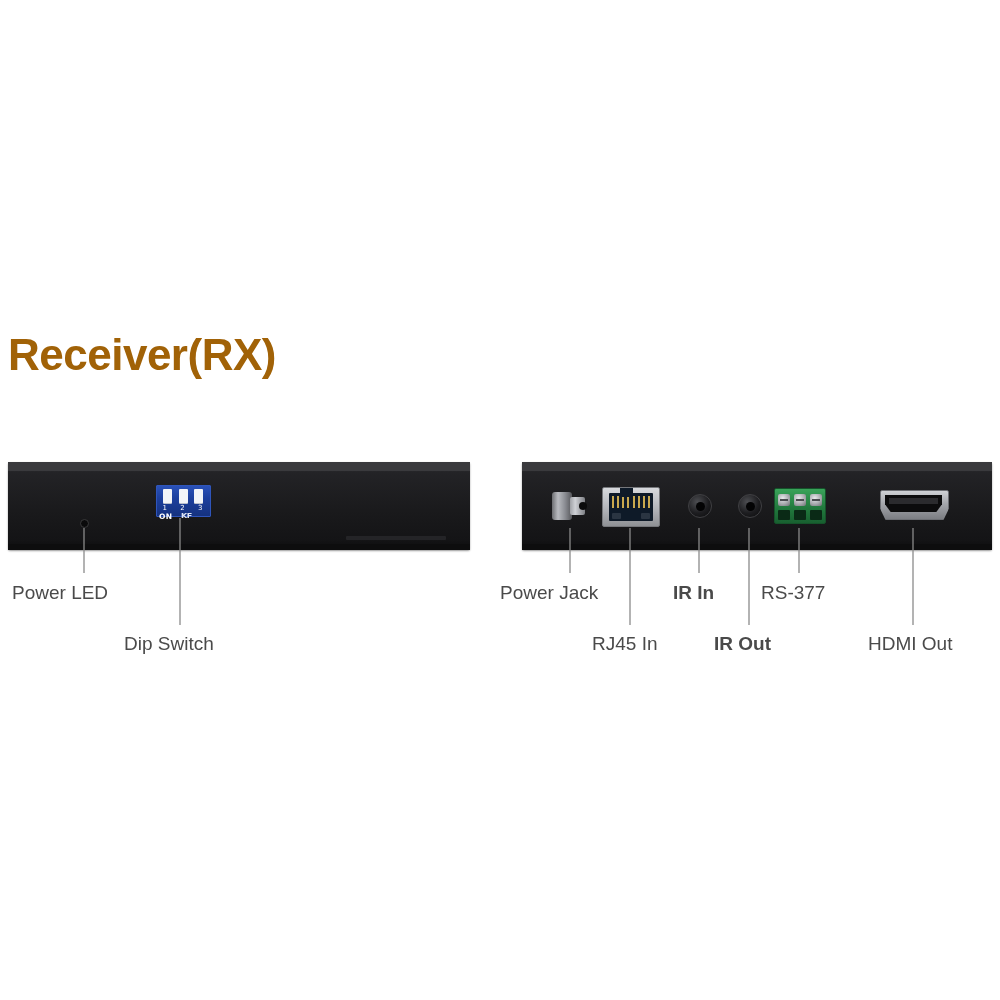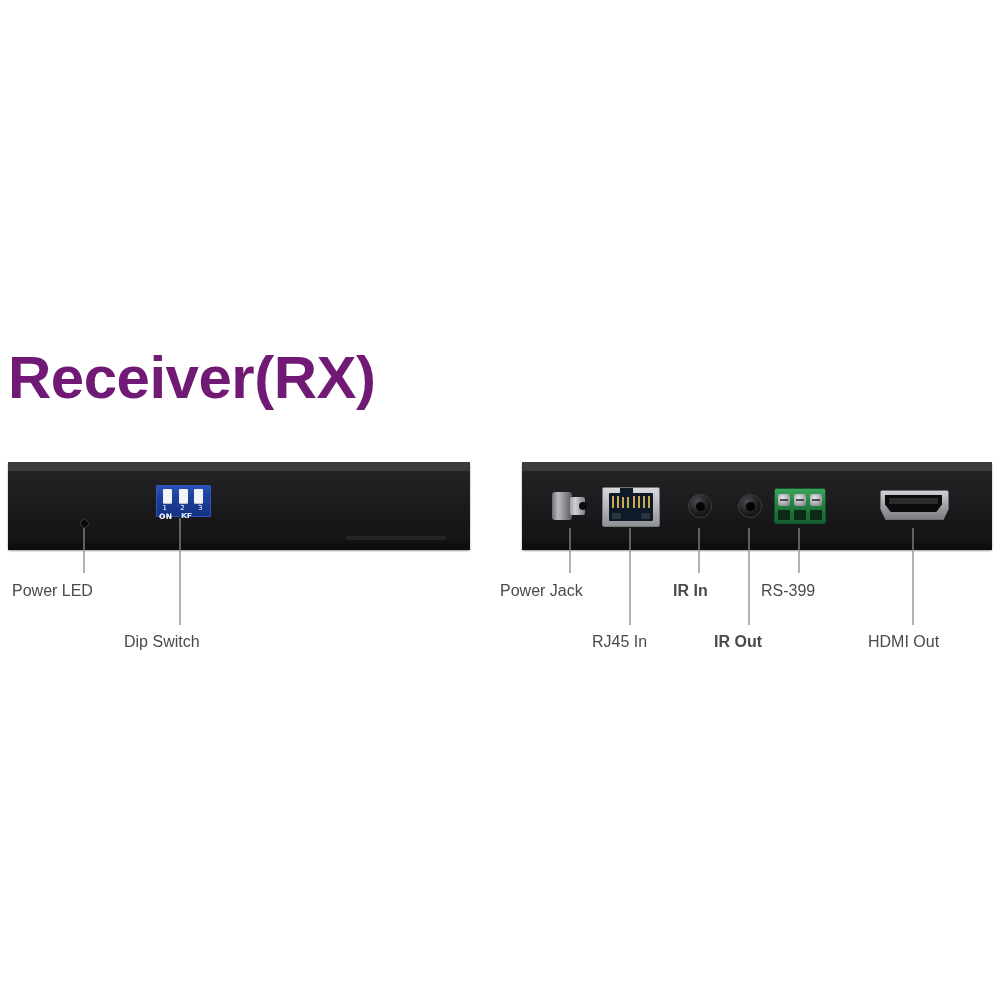--- a/index.html
+++ b/index.html
@@ -17,10 +17,10 @@
   #page-title {
     position: absolute;
     left: 8px;
-    top: 343px;
-    font-size: 60px;
+    top: 330px;
+    font-size: 44px;
     font-weight: bold;
-    color: #701a75;
+    color: #a16207;
     letter-spacing: -0.5px;
   }
 

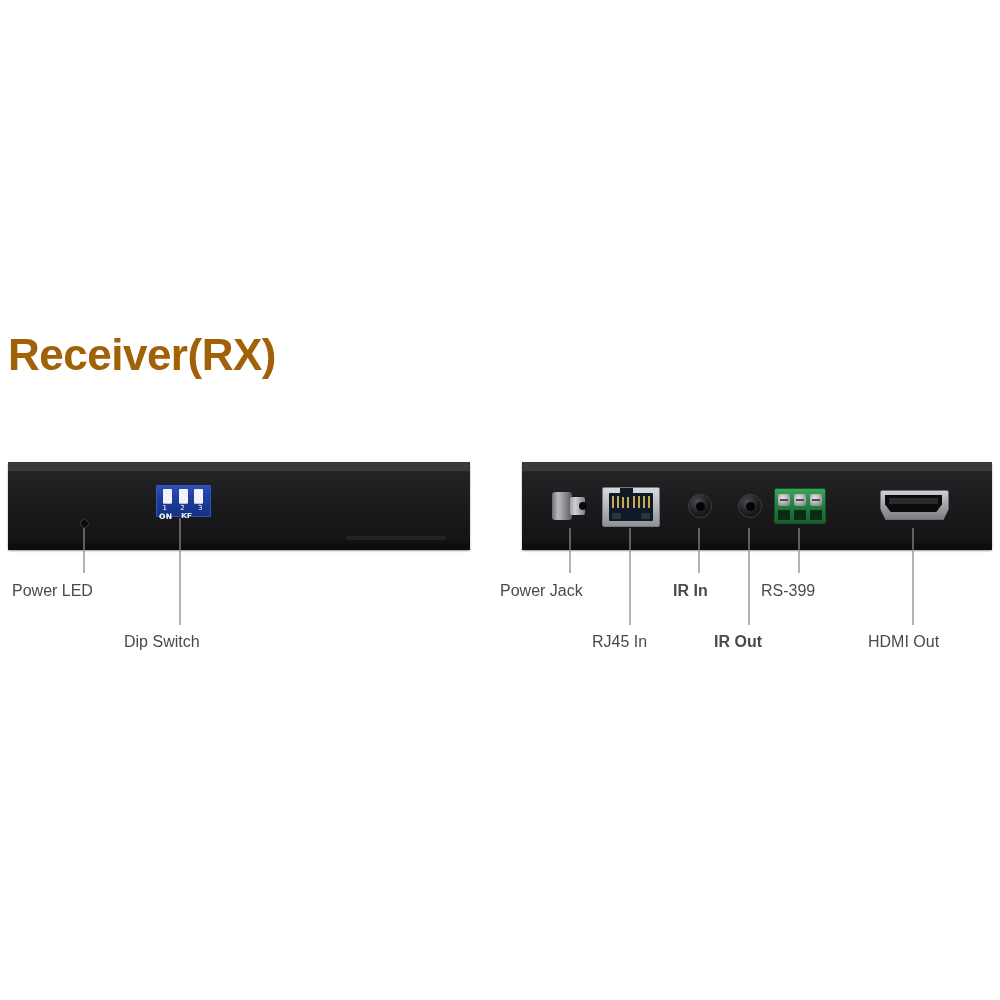--- a/index.html
+++ b/index.html
@@ -317,7 +317,7 @@
   }
   .callout-label {
     position: absolute;
-    font-size: 16px;
+    font-size: 19px;
     color: #4a4a4a;
     white-space: nowrap;
   }

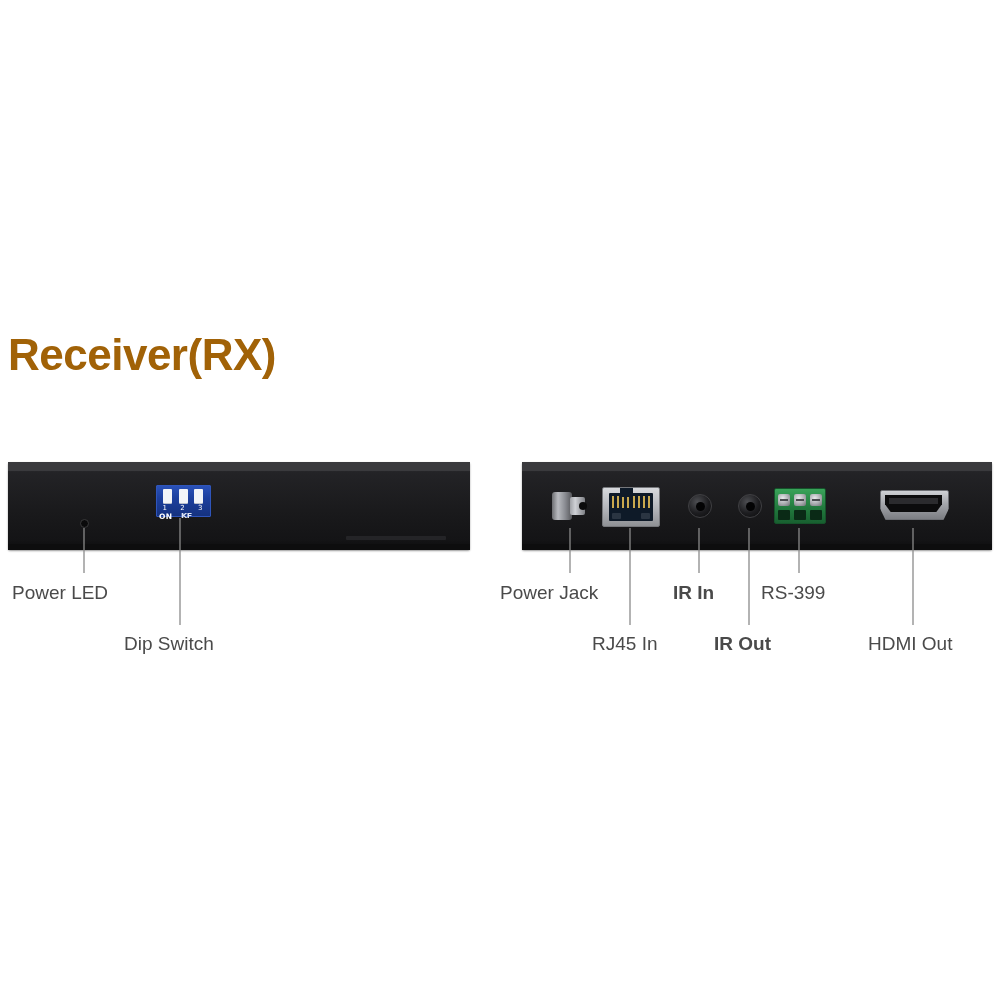--- a/index.html
+++ b/index.html
@@ -421,7 +421,7 @@
 <div class="callout-label" style="left:592px; top:633px;">RJ45 In</div>
 <div class="callout-label" style="left:673px; top:582px;font-weight:bold;">IR In</div>
 <div class="callout-label" style="left:714px; top:633px;font-weight:bold;">IR Out</div>
-<div class="callout-label" style="left:761px; top:582px;">RS-399</div>
+<div class="callout-label" style="left:761px; top:582px;">RS-377</div>
 <div class="callout-label" style="left:868px; top:633px;text-align:right;">HDMI Out</div>
 
 </body></html>

